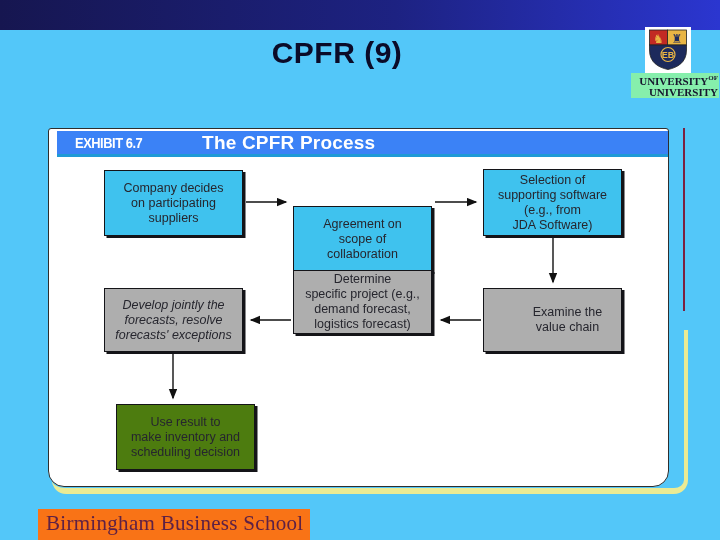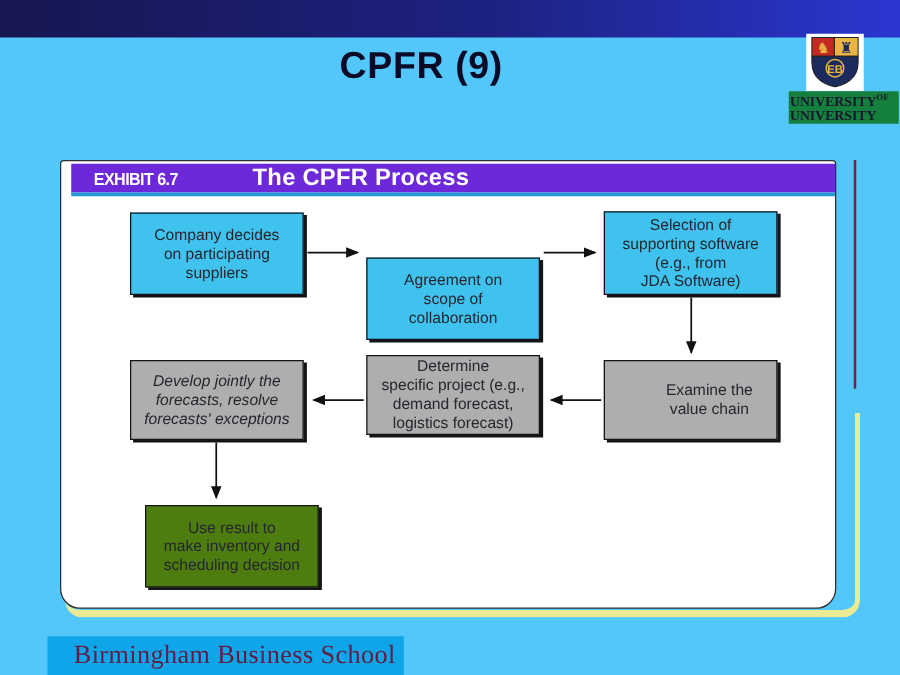--- a/index.html
+++ b/index.html
@@ -18,8 +18,8 @@
   .crest{position:absolute;left:645px;top:27px;width:46px;height:46px;background:#ffffff;
     display:flex;align-items:center;justify-content:center;}
   .logo-text{position:absolute;left:631px;top:73px;width:88px;}
-  .logo-line{background:#15803d;color:#16162e;font-family:"Liberation Serif",serif;
-    font-weight:bold;font-size:11px;line-height:11px;padding:0 1px;white-space:nowrap;}
+  .logo-line{background:#86efac;color:#16162e;font-family:"Liberation Serif",serif;
+    font-weight:bold;font-size:11px;line-height:11px;padding:0 1px;white-space:nowrap;text-align:right;}
   .logo-sup{font-size:7px;vertical-align:super;}
   
   .yellow-frame{position:absolute;left:52px;top:330px;width:632px;height:158px;

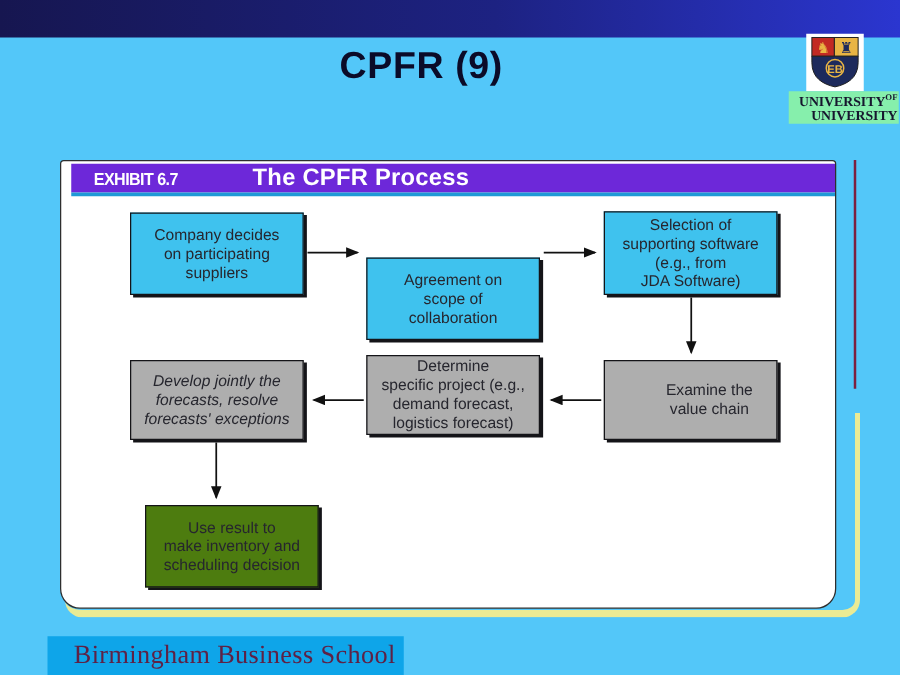--- a/index.html
+++ b/index.html
@@ -30,7 +30,7 @@
   .panel{position:absolute;left:48px;top:128px;width:621px;height:359px;background:#ffffff;
     border:1px solid #2e2e2e;border-radius:3px 3px 16px 16px;box-sizing:border-box;}
   
-  .exhibit-bar{position:absolute;left:57px;top:131px;width:611px;height:23px;background:#6d28d9;
+  .exhibit-bar{position:absolute;left:57px;top:131px;width:611px;height:23px;background:#3b82f6;
     color:#ffffff;display:flex;align-items:center;box-sizing:border-box;}
   .exhibit-label{margin-left:18px;font-size:14px;font-weight:bold;letter-spacing:-.5px;
     transform:scaleX(.92);transform-origin:left center;white-space:nowrap;}

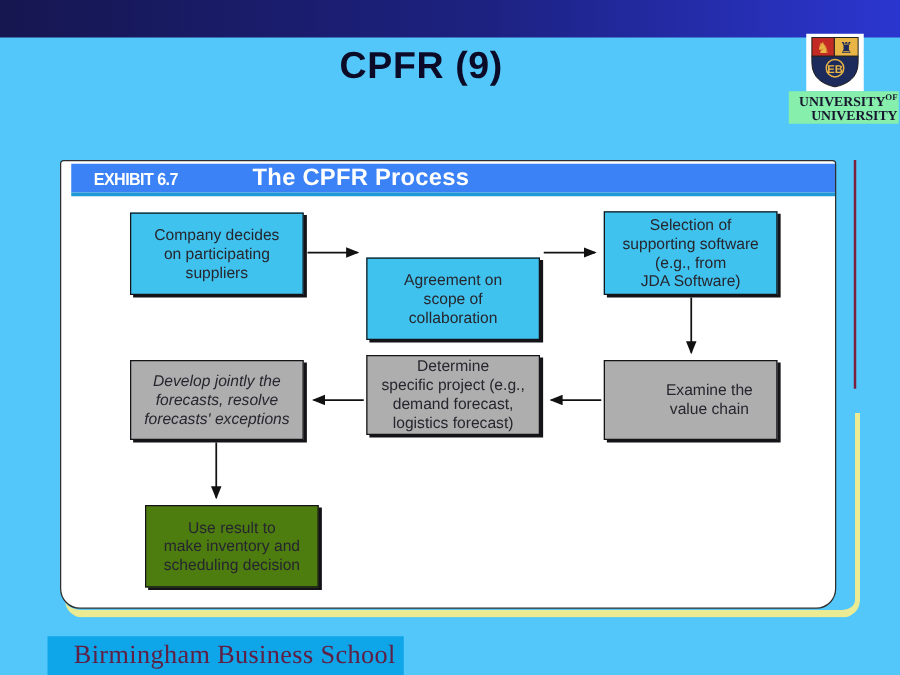--- a/index.html
+++ b/index.html
@@ -49,7 +49,7 @@
   #box2{left:293px;top:170px;height:66px;margin-top:36px;}
   #box3{left:483px;top:169px;height:67px;}
   #box4{left:104px;top:288px;height:64px;font-style:italic;}
-  #box5{left:293px;top:284px;height:64px;}
+  #box5{left:293px;top:270px;height:64px;}
   #box6{left:483px;top:288px;height:64px;padding-left:32px;}
   #box7{left:104px;top:404px;height:66px;}
   

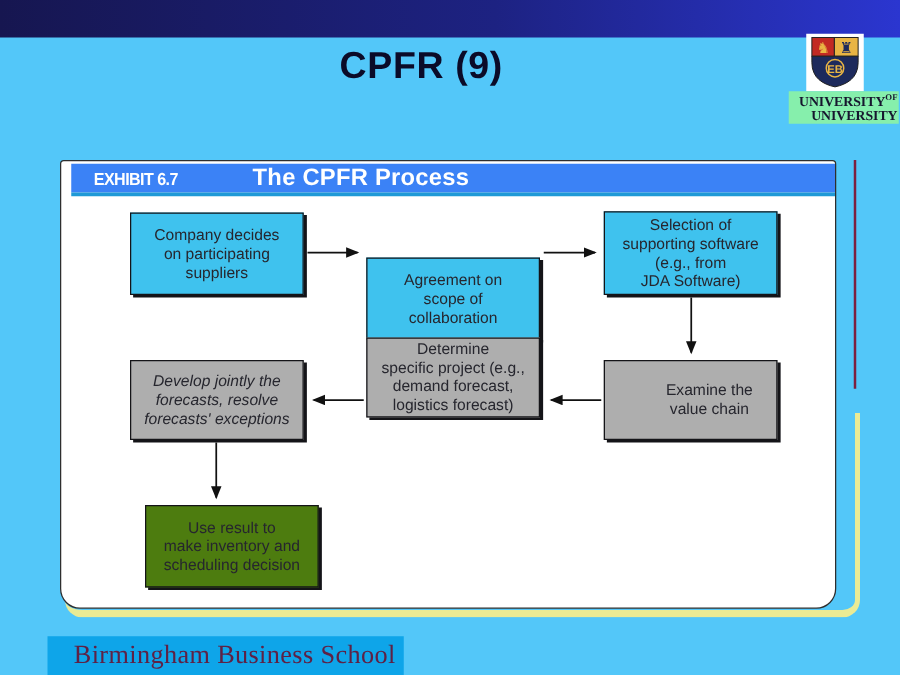--- a/index.html
+++ b/index.html
@@ -55,7 +55,7 @@
   
   .arrows{position:absolute;left:0;top:0;width:720px;height:540px;pointer-events:none;}
   
-  .footer-strip{position:absolute;left:38px;top:509px;background:#0ea5e9;padding:2px 7px 4px 21px;}
+  .footer-strip{position:absolute;left:38px;top:509px;background:#f97316;padding:2px 7px 4px 8px;}
   .footer-text{font-family:"Liberation Serif",serif;font-size:21px;color:#5E2145;
     letter-spacing:.3px;white-space:nowrap;}
 </style>

